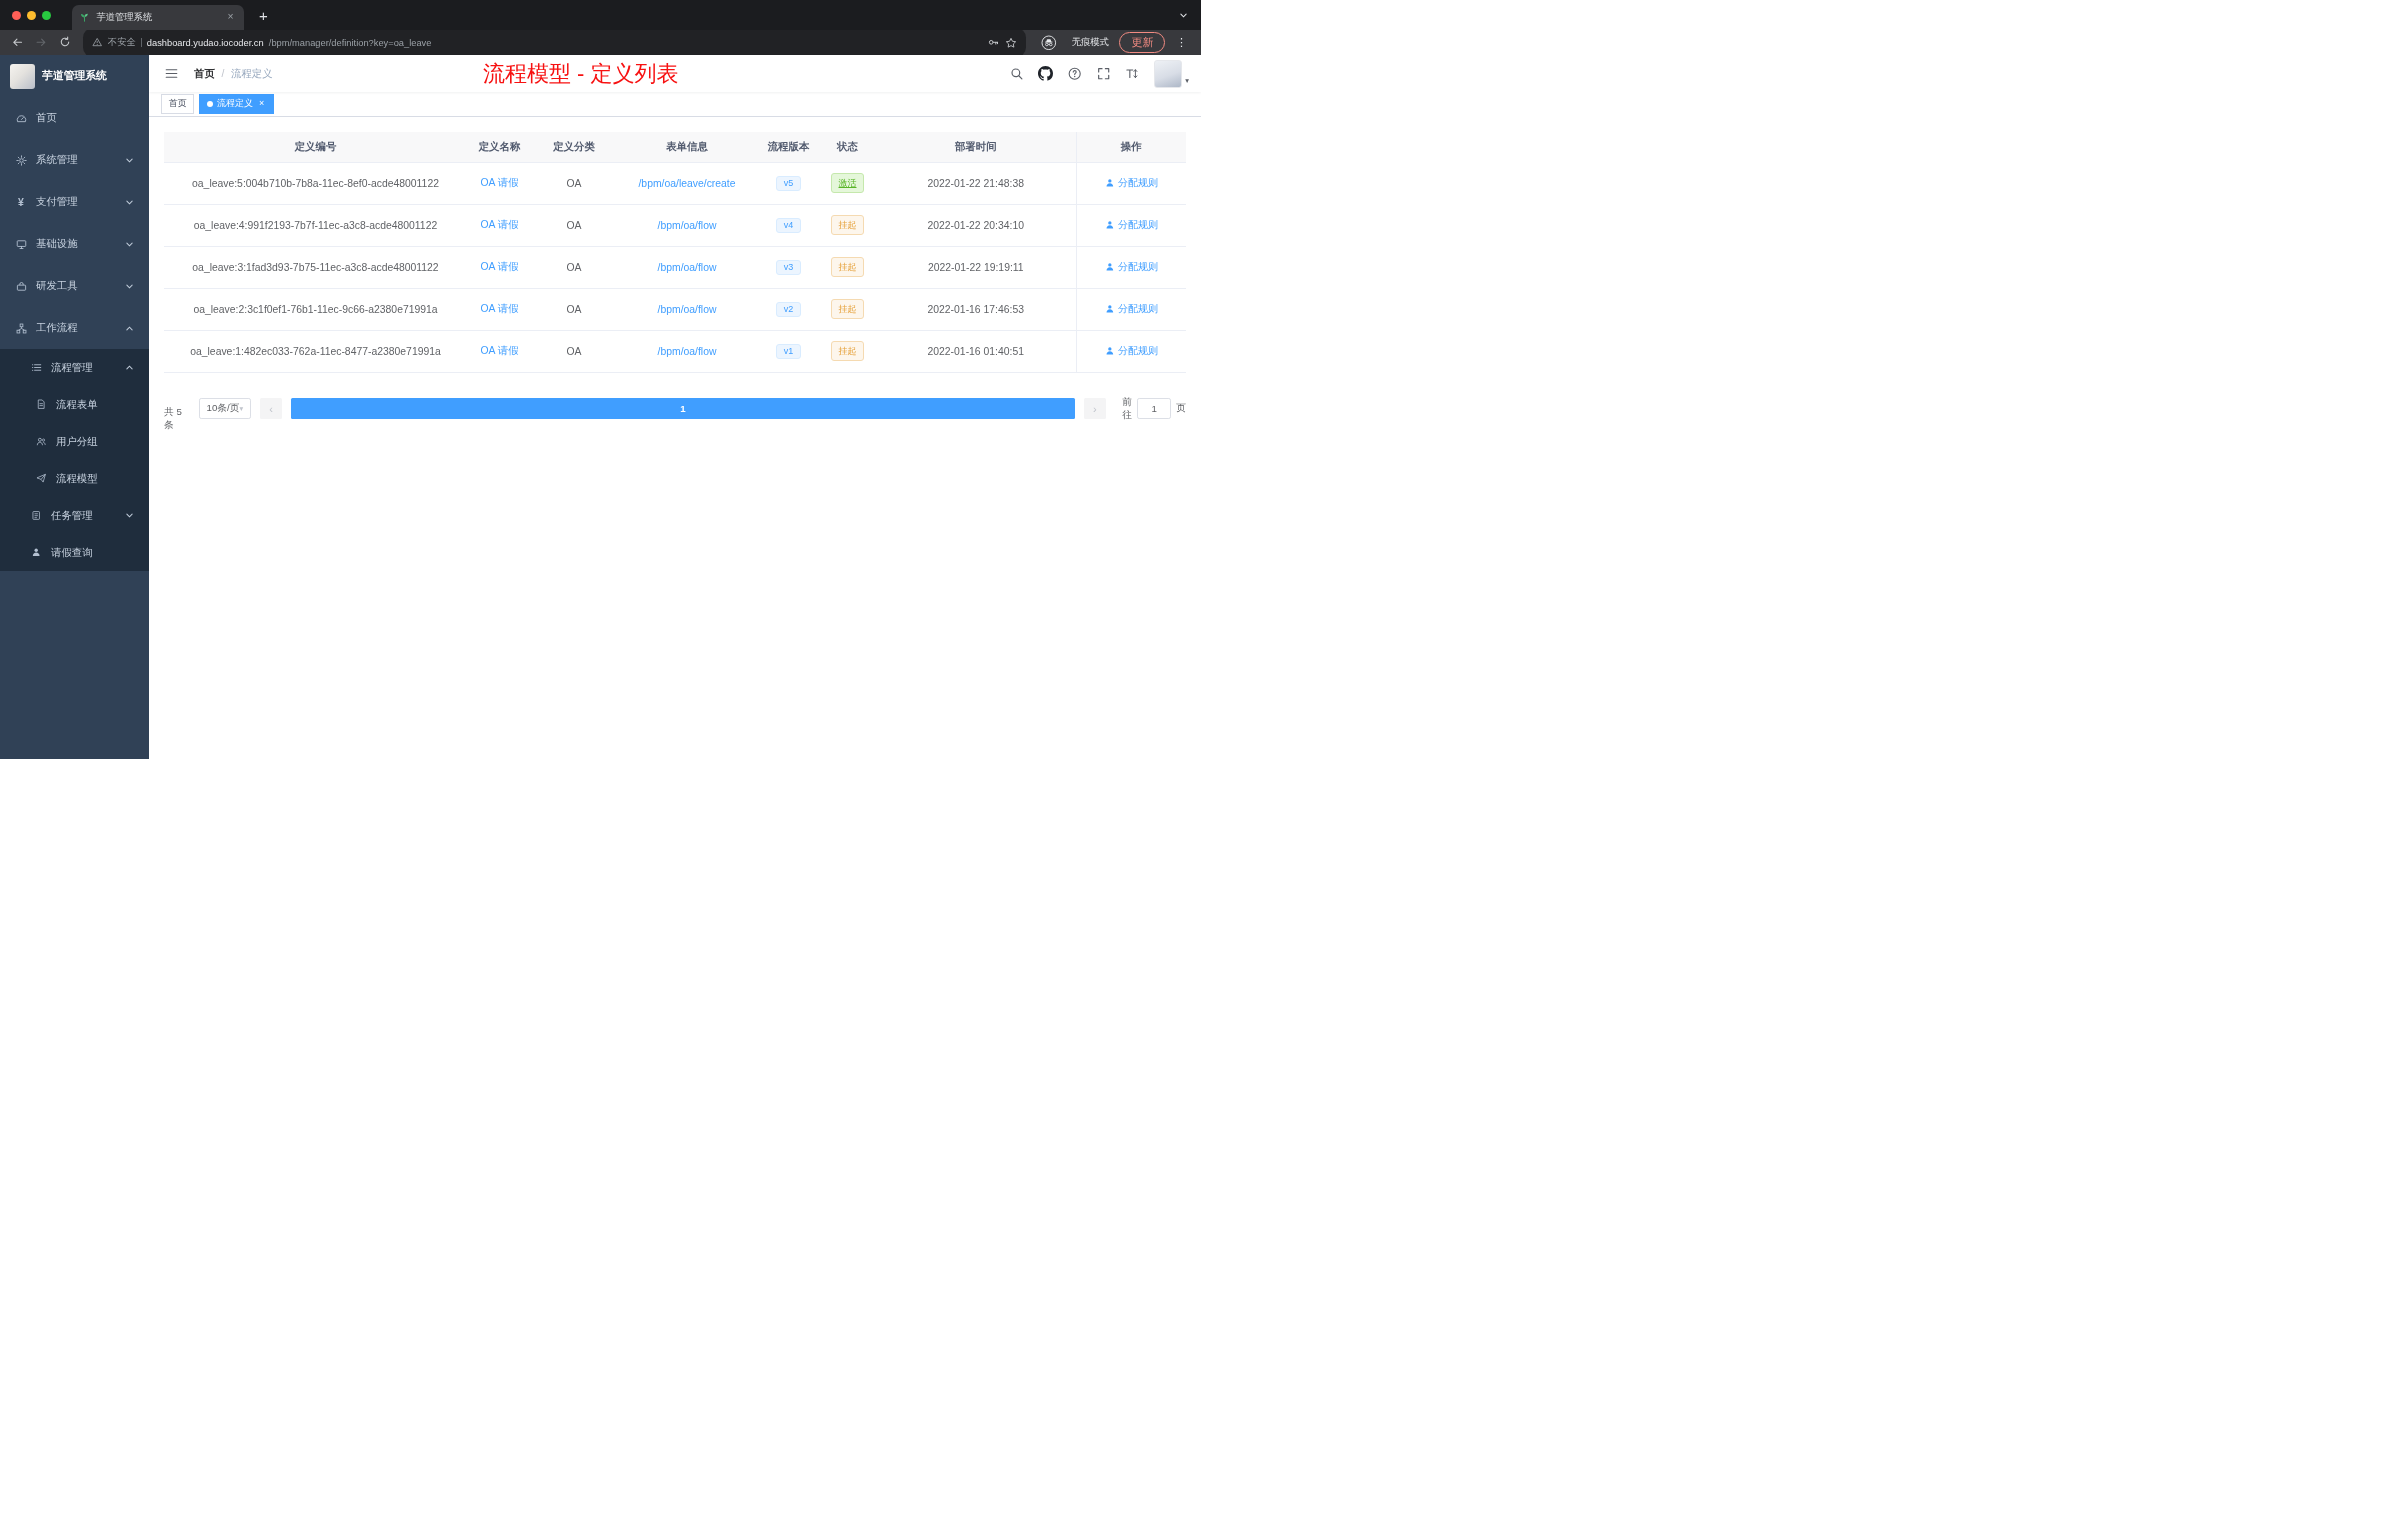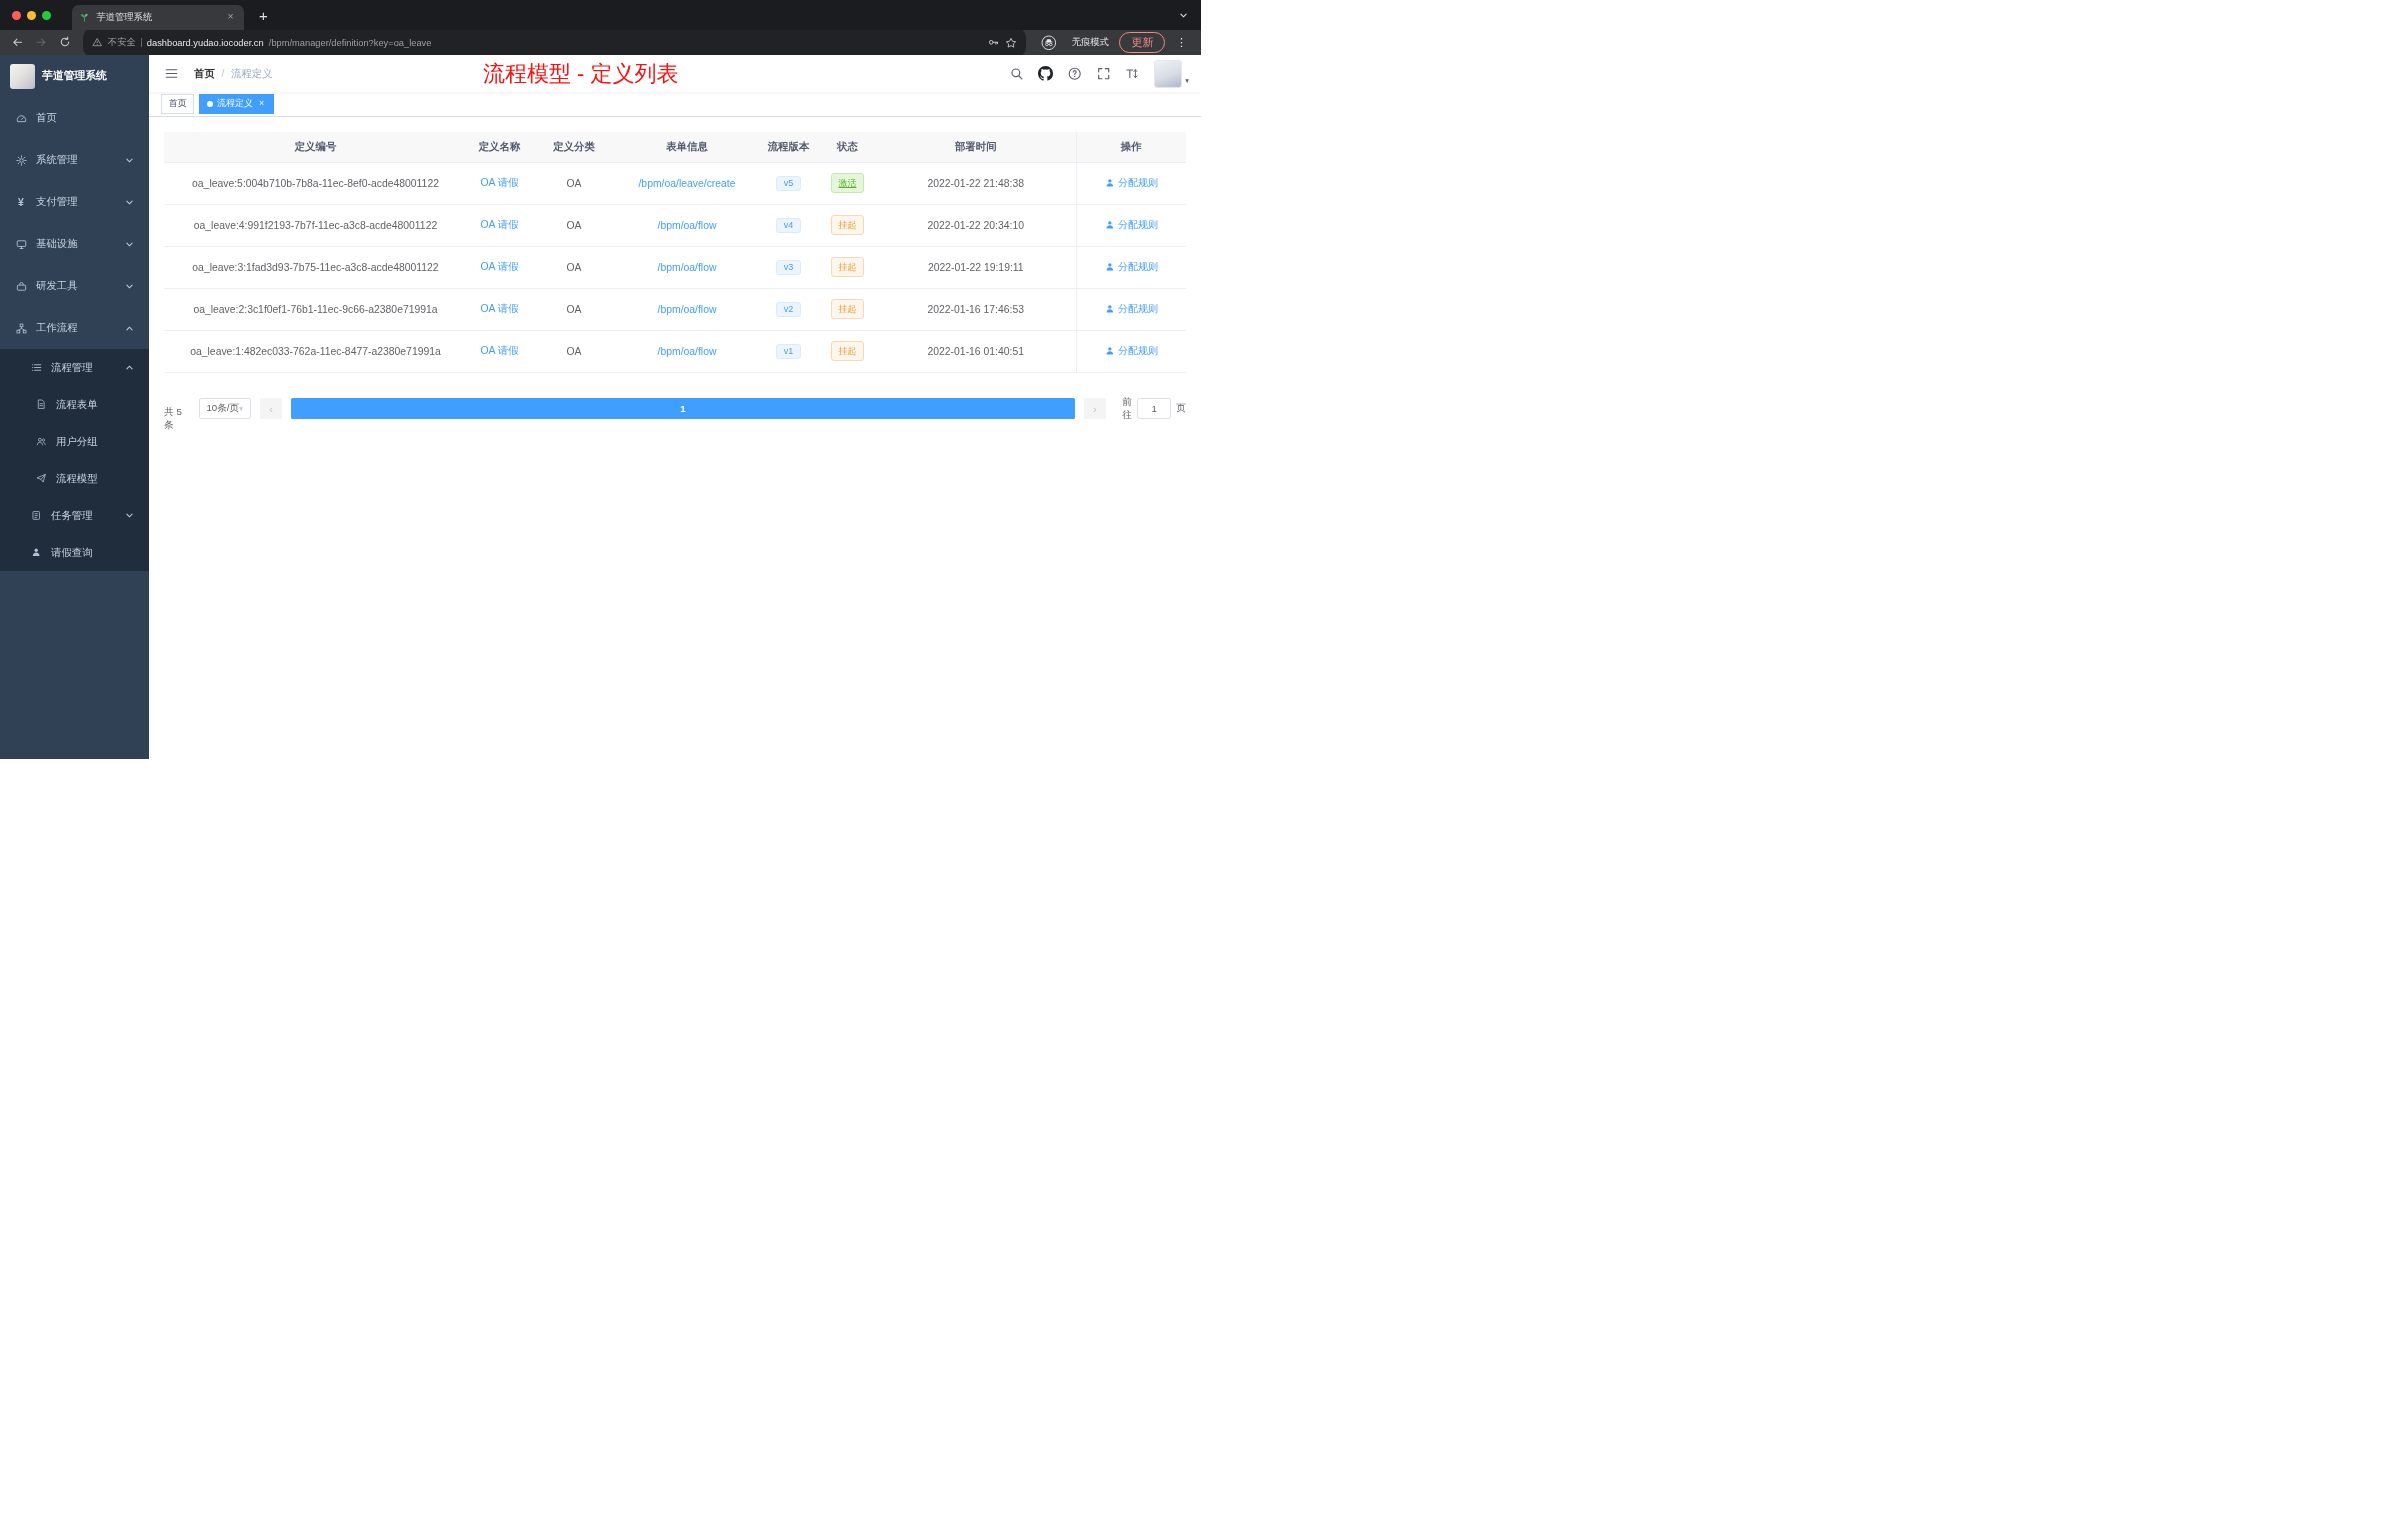--- a/index.html
+++ b/index.html
@@ -84,7 +84,7 @@
 
   .pagination { margin-top:13.4px; display:flex; justify-content:flex-end; align-items:center; gap:9px; font-size:9.7px; color:#606266; }
   .pg-total { margin-right:6px;margin-top:20px; }
-  .pg-size { width:72px; height:21px; border:0.7px solid #dcdfe6; border-radius:2.2px; display:flex; align-items:center; justify-content:flex-start; padding:0 6.7px; cursor:pointer; color:#606266; }
+  .pg-size { width:72px; height:21px; border:0.7px solid #dcdfe6; border-radius:2.2px; display:flex; align-items:center; justify-content:center; padding:0 6.7px; cursor:pointer; color:#606266; }
   .pg-size .caret { color:#c0c4cc; font-size:7.4px; }
   .pg-btn { min-width:22px; height:21px; background:#f4f4f5; border-radius:1.5px; display:flex; align-items:center; justify-content:center; cursor:pointer; color:#c0c4cc; font-size:11px; }
   .pg-btn.page { background:#409eff; color:#fff; font-weight:bold; font-size:9.7px; }

